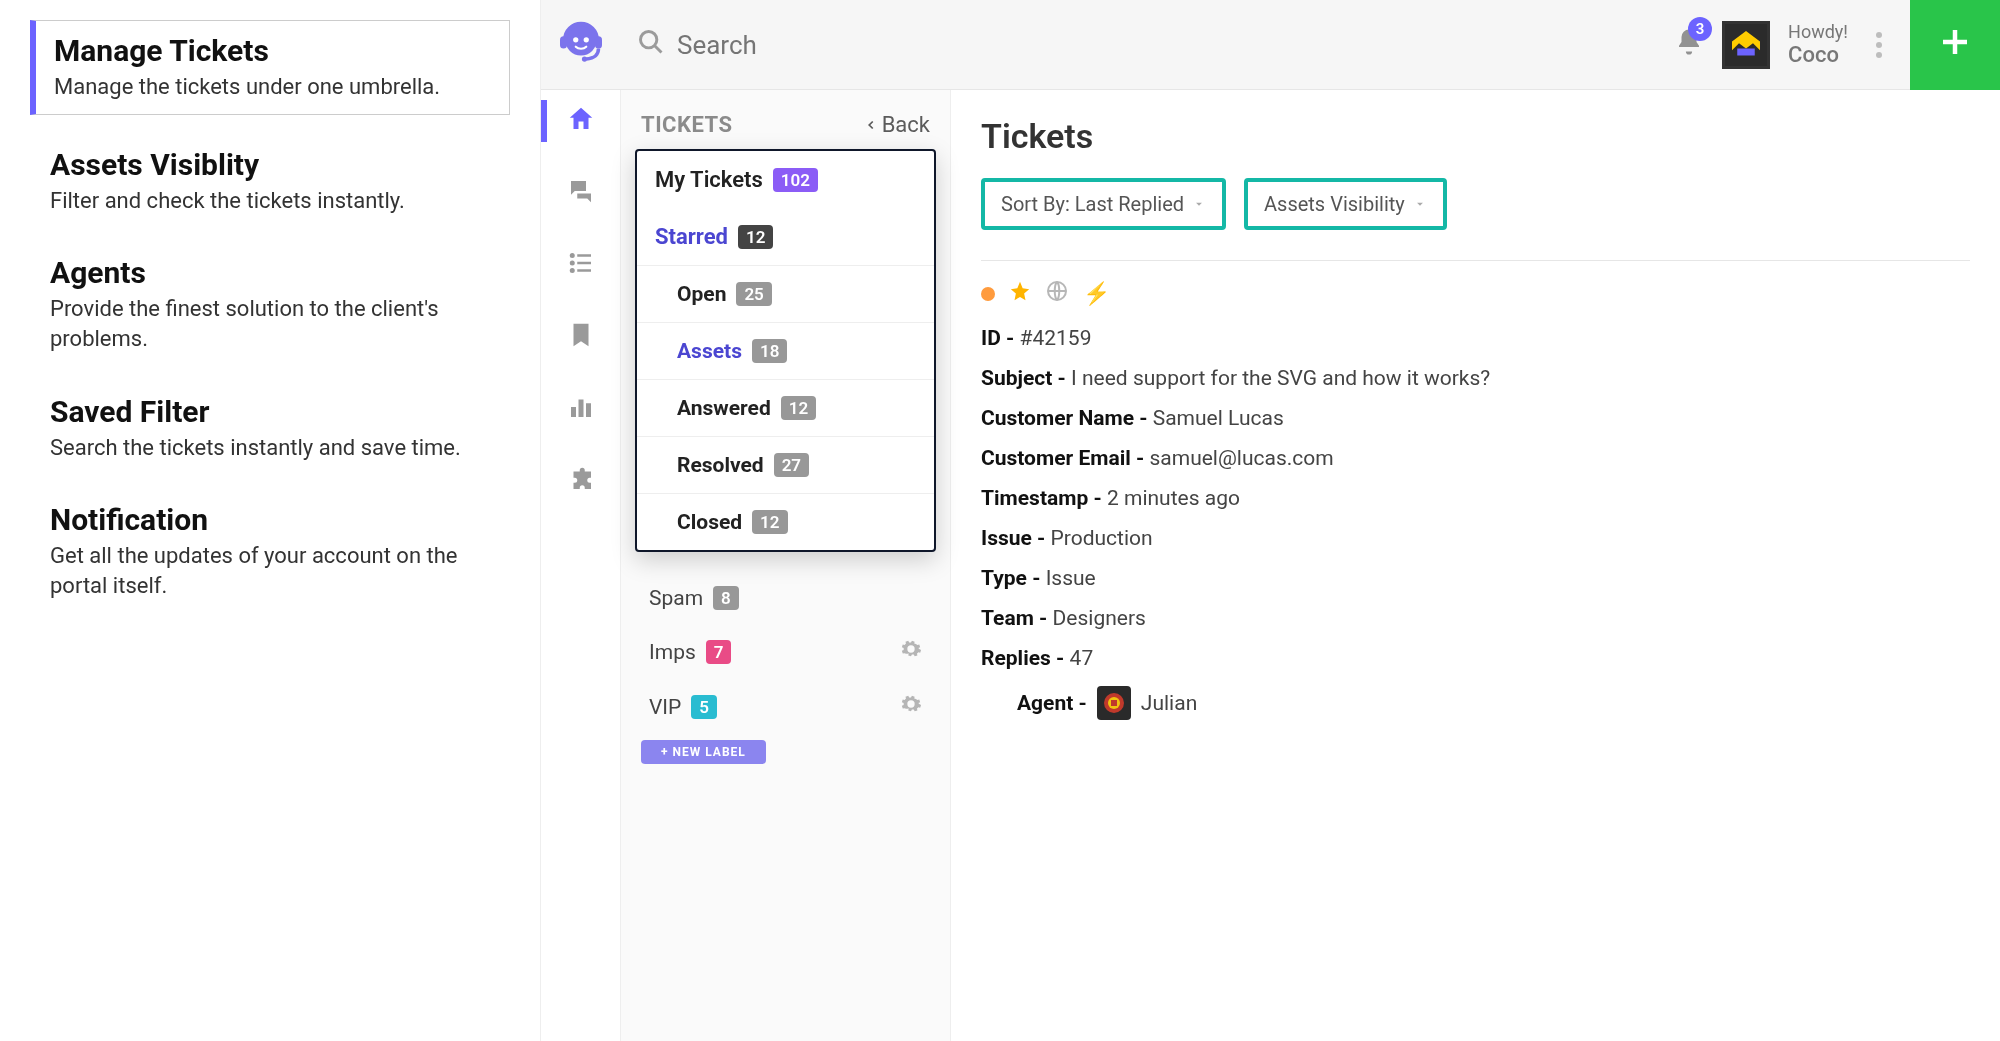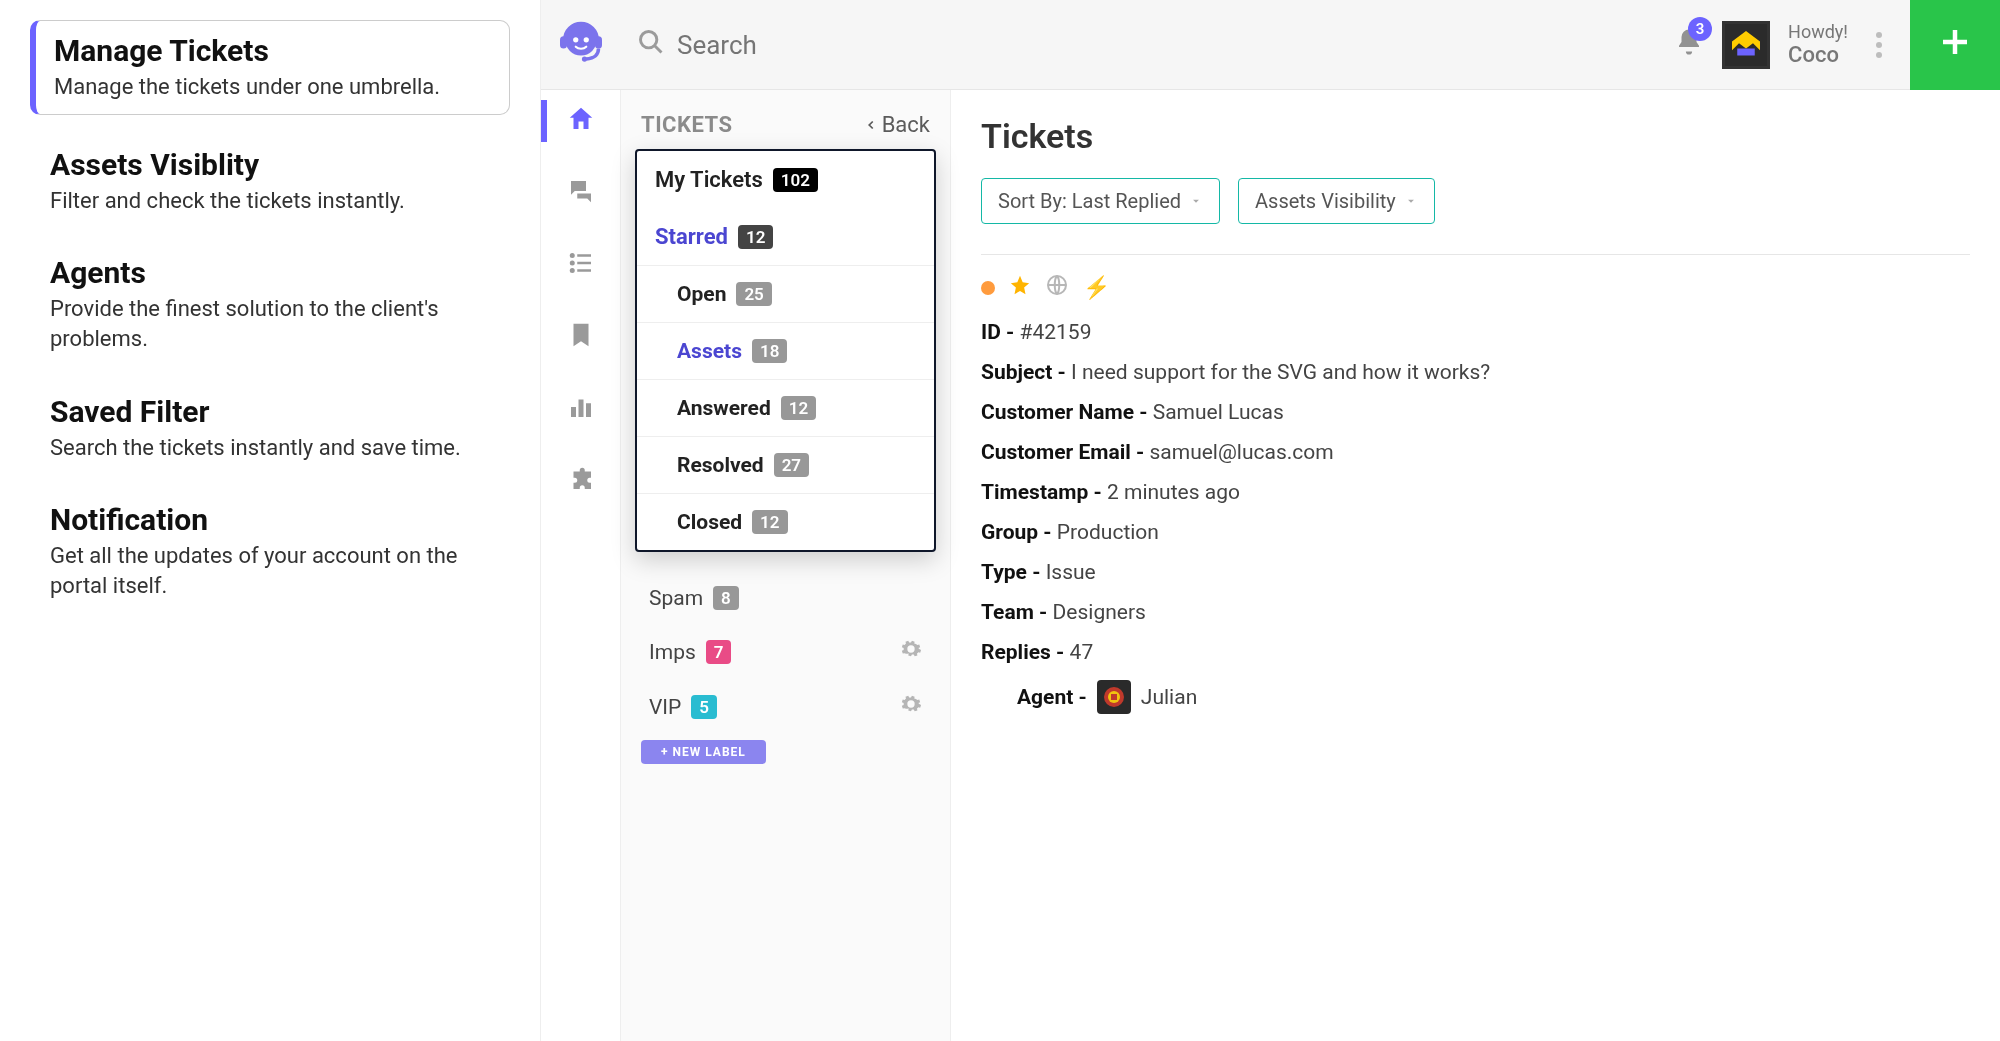--- a/index.html
+++ b/index.html
@@ -8,7 +8,7 @@
 
     
     .features { width: 540px; padding: 20px 30px; }
-    .feature { padding: 8px 20px; margin-bottom: 24px; cursor: pointer; border-radius: 10px; }
+    .feature { padding: 8px 20px; margin-bottom: 24px; cursor: pointer; }
     .feature.active { border: 1px solid #ccc; border-left: 6px solid #6c63ff; padding: 12px 18px; }
     .feature h2 { font-size: 30px; font-weight: 700; color: #111; margin-bottom: 4px; }
     .feature p { font-size: 22px; color: #333; line-height: 1.35; }

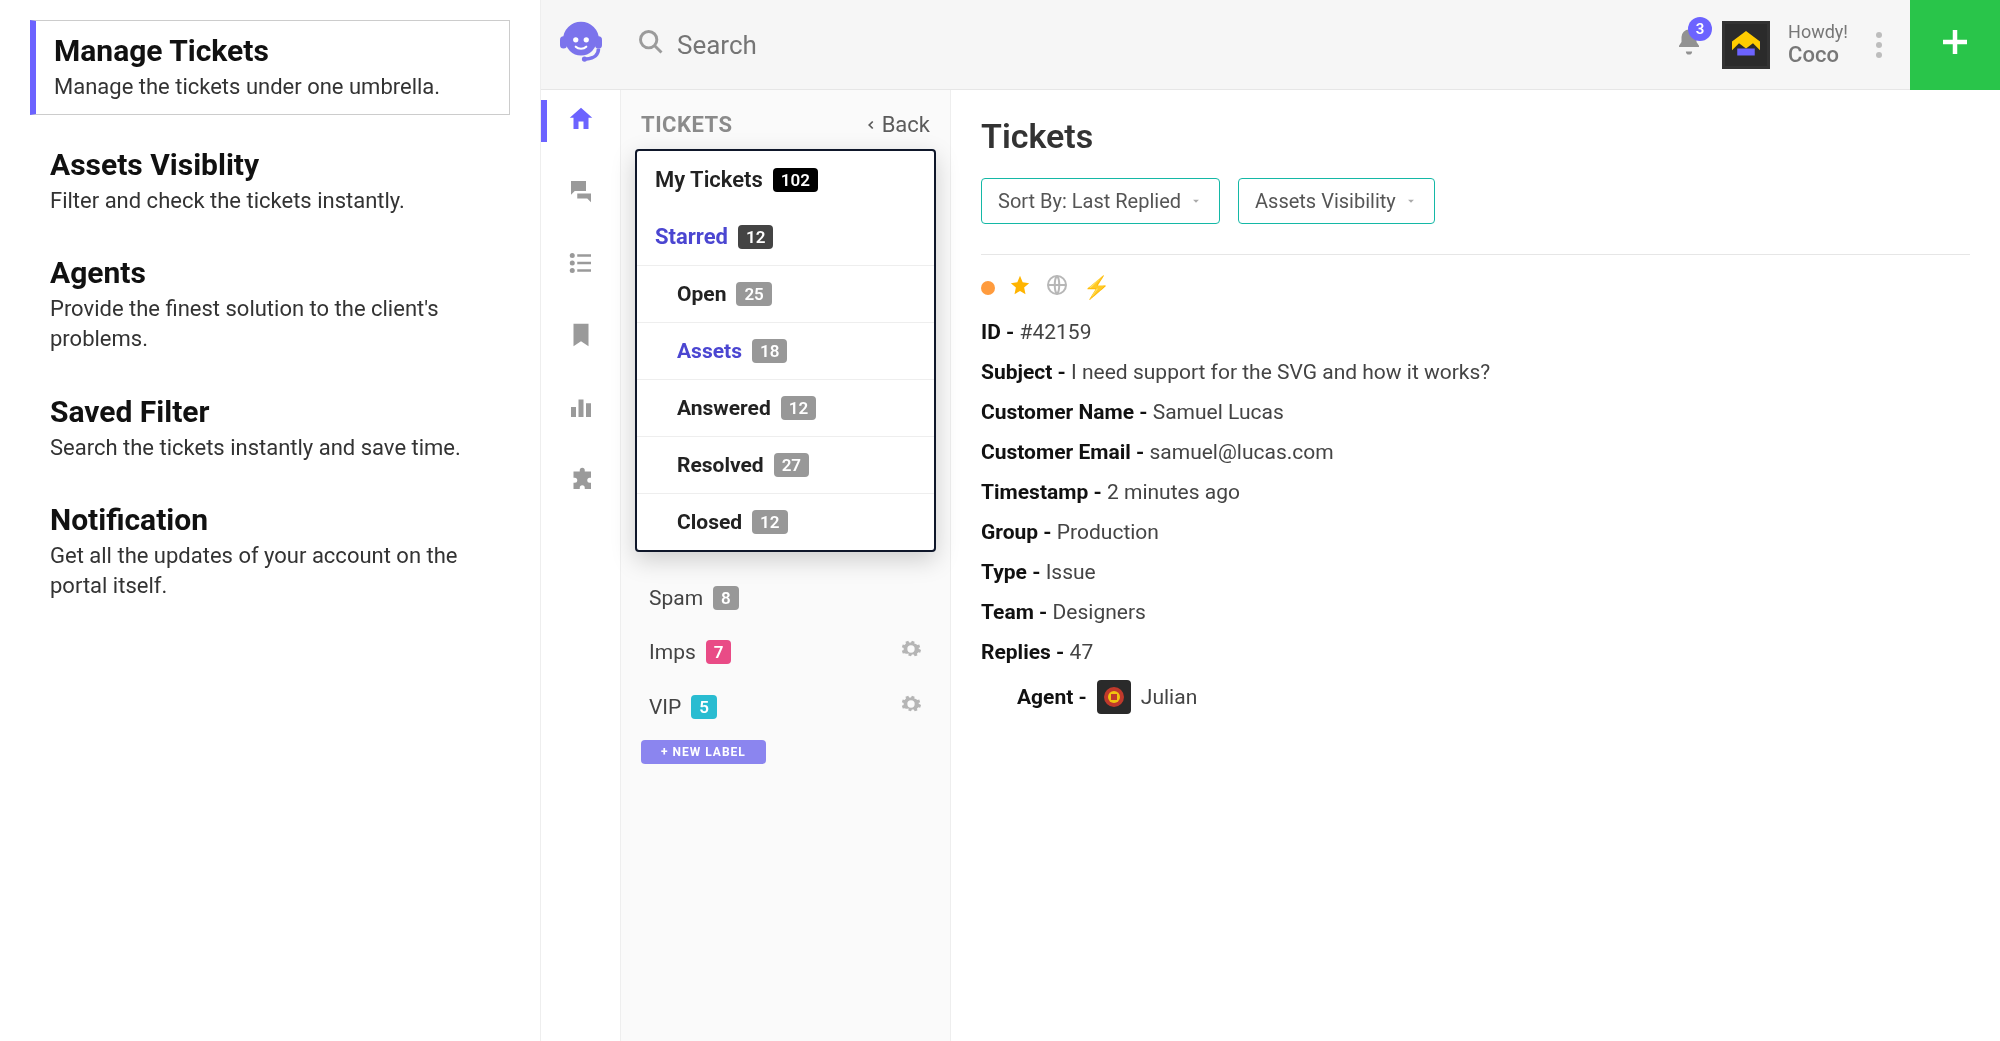--- a/index.html
+++ b/index.html
@@ -60,7 +60,7 @@
     .dd-sub .label { font-size:21px; font-weight:700; color:#222; }
     .dd-sub.active .label { color:#4b46d1; }
     .cnt { background:#989898; color:#fff; border-radius:4px; padding:2px 8px; font-size:17px; font-weight:600; }
-    .cnt.dark { background:#000000; }
+    .cnt.dark { background:#8b5cf6; }
     .cnt.dark2 { background:#444; }
     .lower-list .row { display:flex; align-items:center; justify-content:space-between; padding: 14px 8px; }
     .lower-list .row .left { display:flex; align-items:center; gap:10px; }

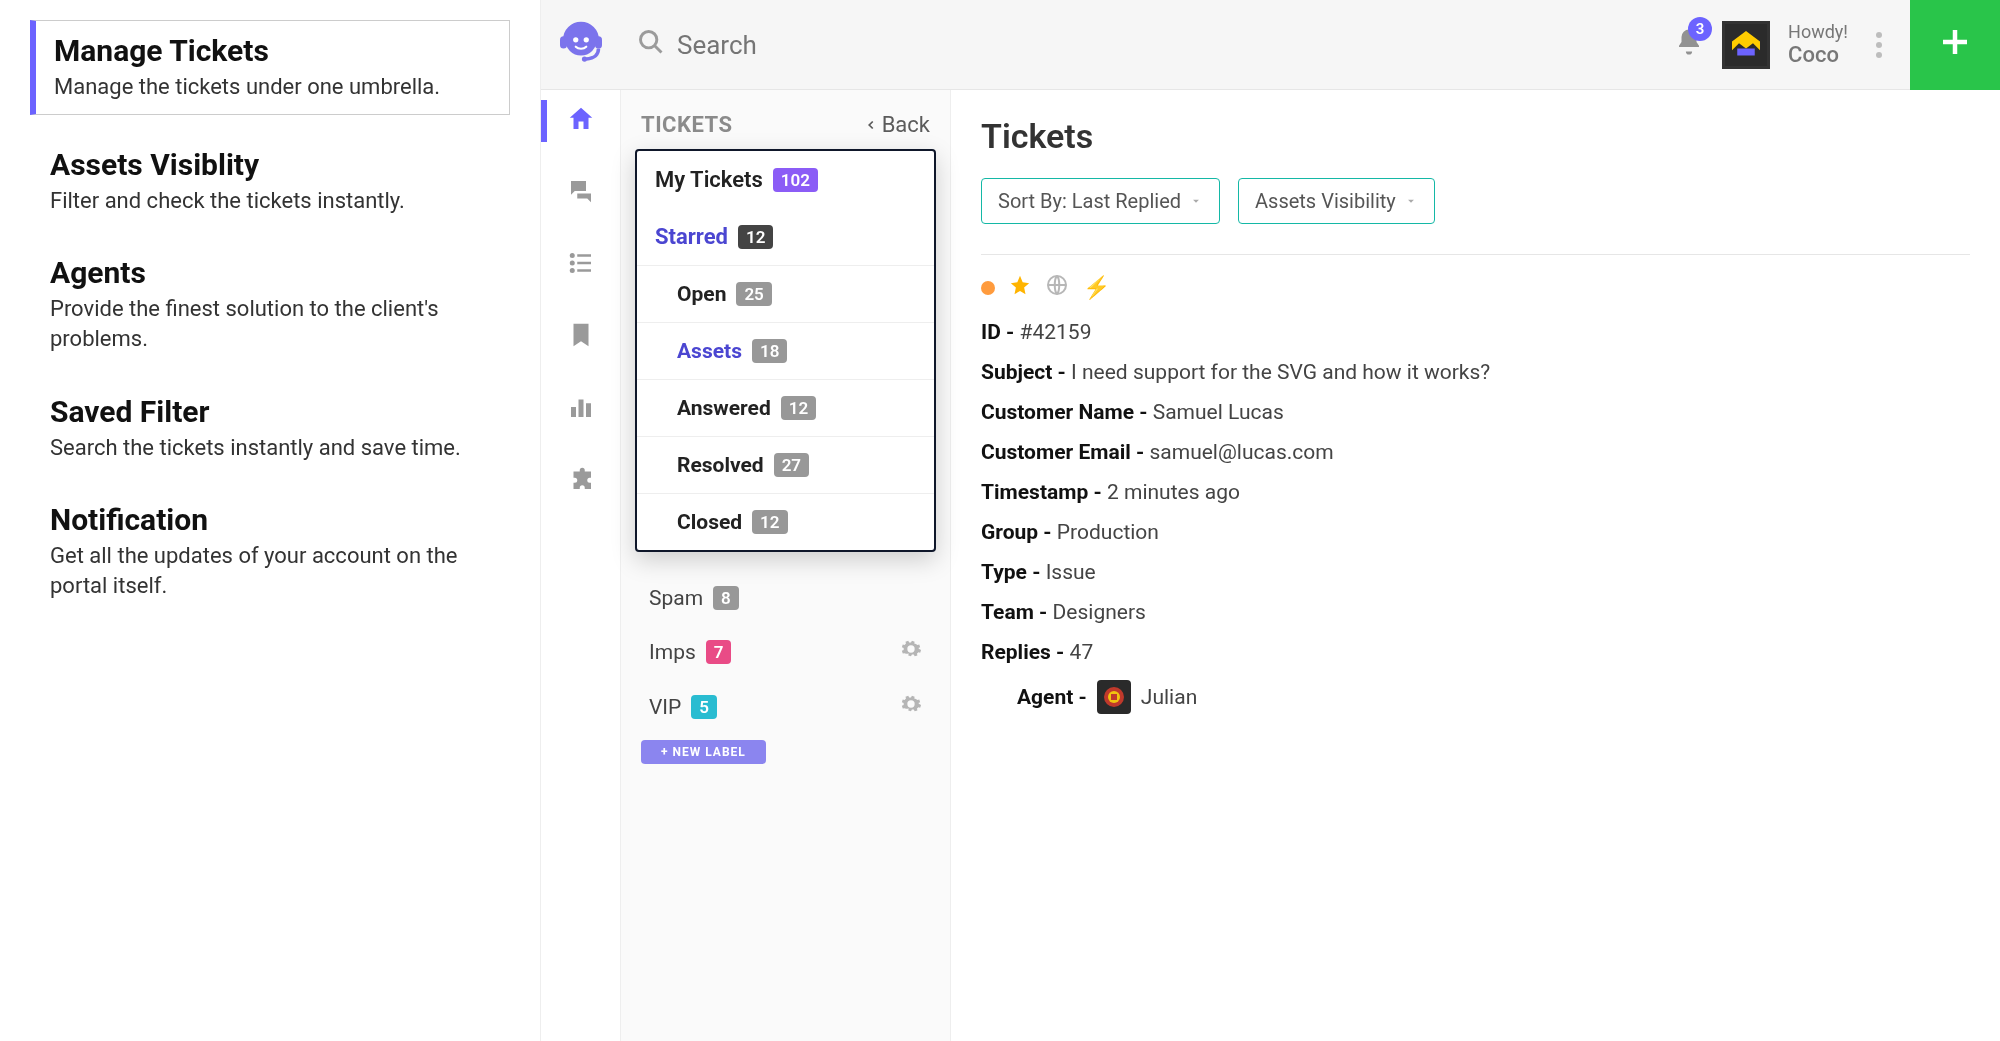--- a/index.html
+++ b/index.html
@@ -74,7 +74,7 @@
     .ticket-main { flex:1; padding: 26px 30px; overflow-y:auto; }
     .ticket-main h1 { font-size: 34px; font-weight:600; color:#333; margin-bottom: 22px; }
     .controls { display:flex; gap:18px; margin-bottom: 30px; }
-    .select-like { border:1px solid #14b8a6; border-radius:4px; padding: 10px 16px; font-size:20px; color:#555; display:flex; align-items:center; gap:8px; cursor:pointer; }
+    .select-like { border:4px solid #14b8a6; border-radius:4px; padding: 10px 16px; font-size:20px; color:#555; display:flex; align-items:center; gap:8px; cursor:pointer; }
     .select-like svg { width:14px; height:14px; color:#aaa; }
     .divider { border-top:1px solid #e6e6e6; margin-bottom: 18px; }
     .status-row { display:flex; align-items:center; gap:14px; margin-bottom: 18px; }

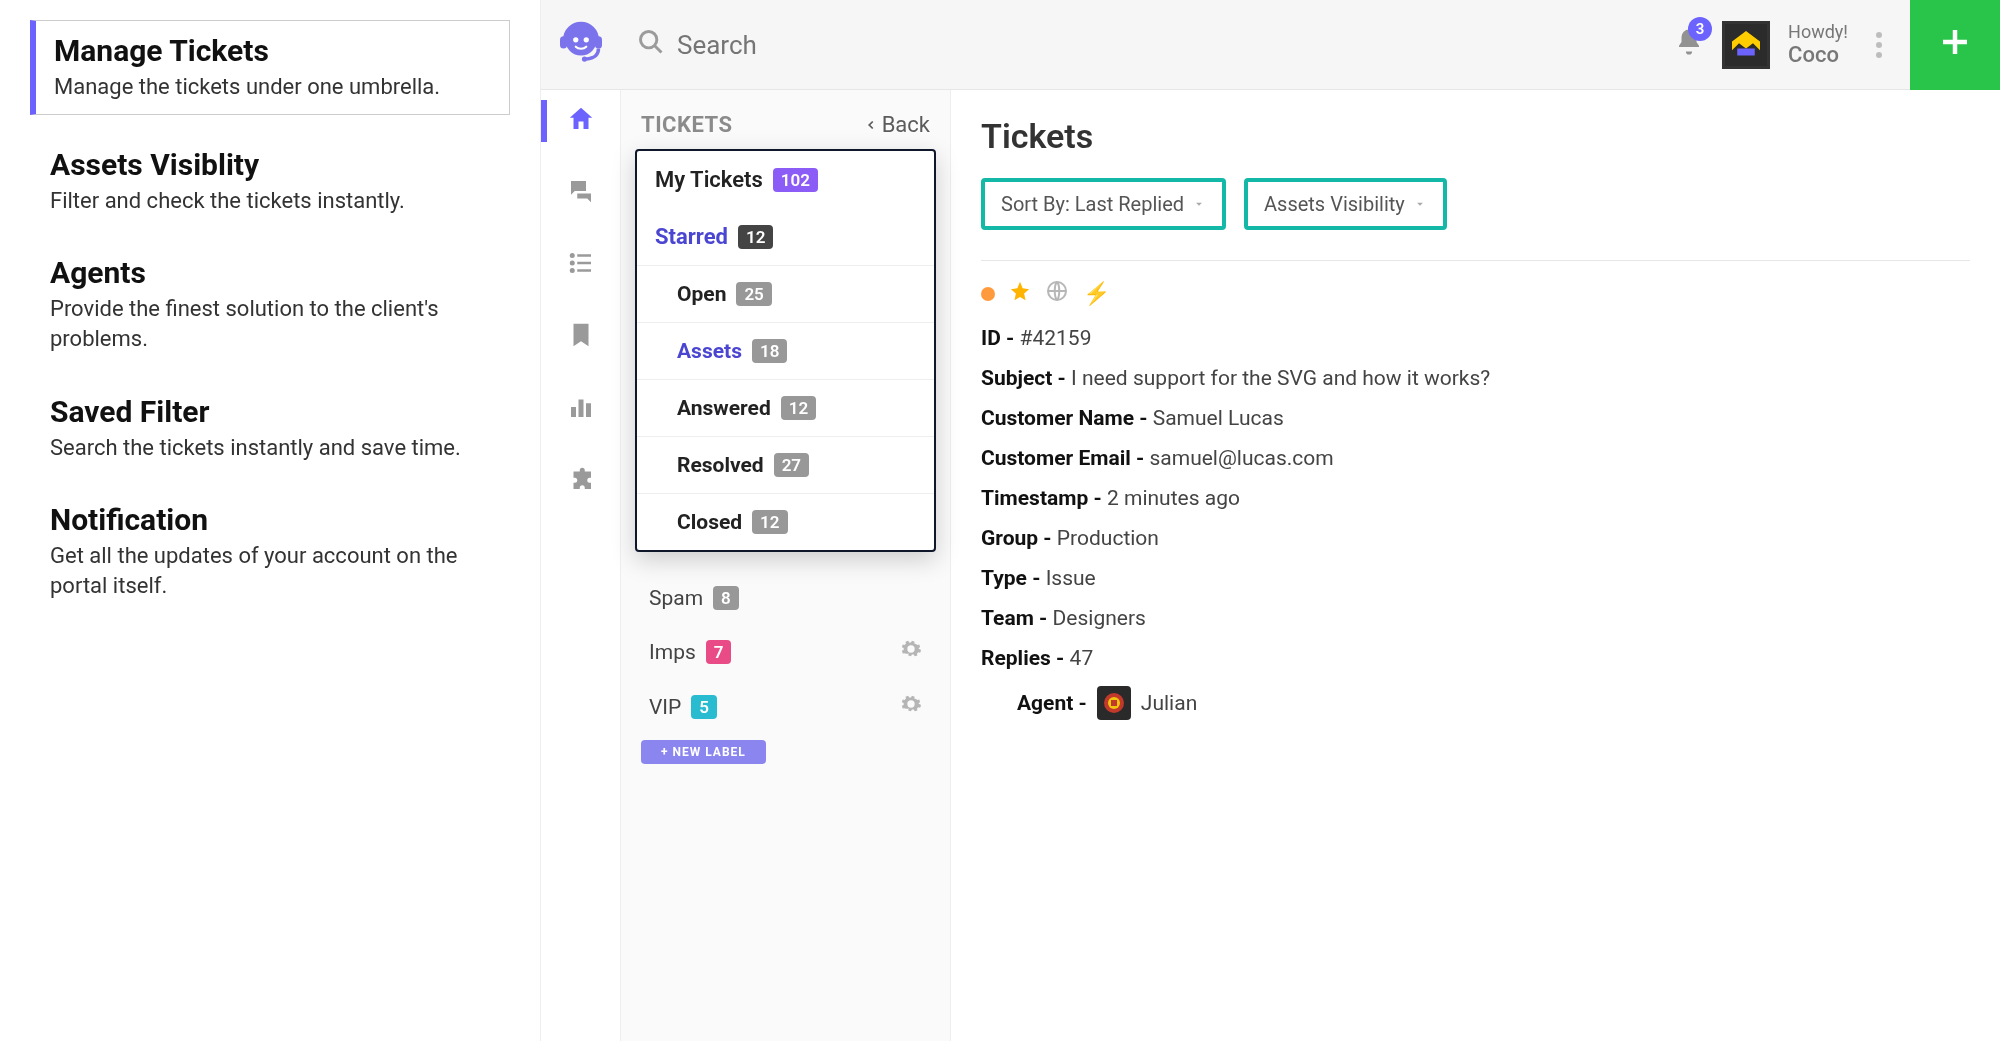--- a/index.html
+++ b/index.html
@@ -315,7 +315,7 @@
       <div class="kv"><b>Customer Name - </b><span>Samuel Lucas</span></div>
       <div class="kv"><b>Customer Email - </b><span>samuel@lucas.com</span></div>
       <div class="kv"><b>Timestamp - </b><span>2 minutes ago</span></div>
-      <div class="kv"><b>Group - </b><span>Production</span></div>
+      <div class="kv"><b>Issue - </b><span>Production</span></div>
       <div class="kv"><b>Type - </b><span>Issue</span></div>
       <div class="kv"><b>Team - </b><span>Designers</span></div>
       <div class="kv"><b>Replies - </b><span>47</span></div>

